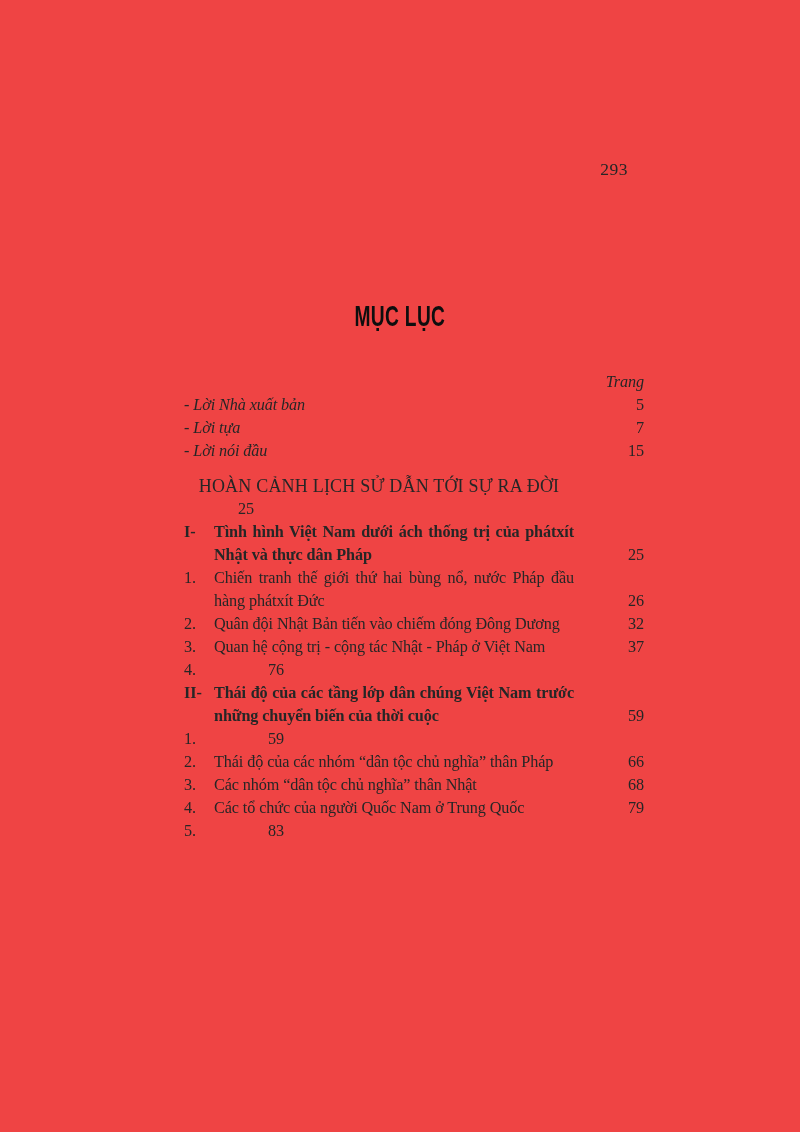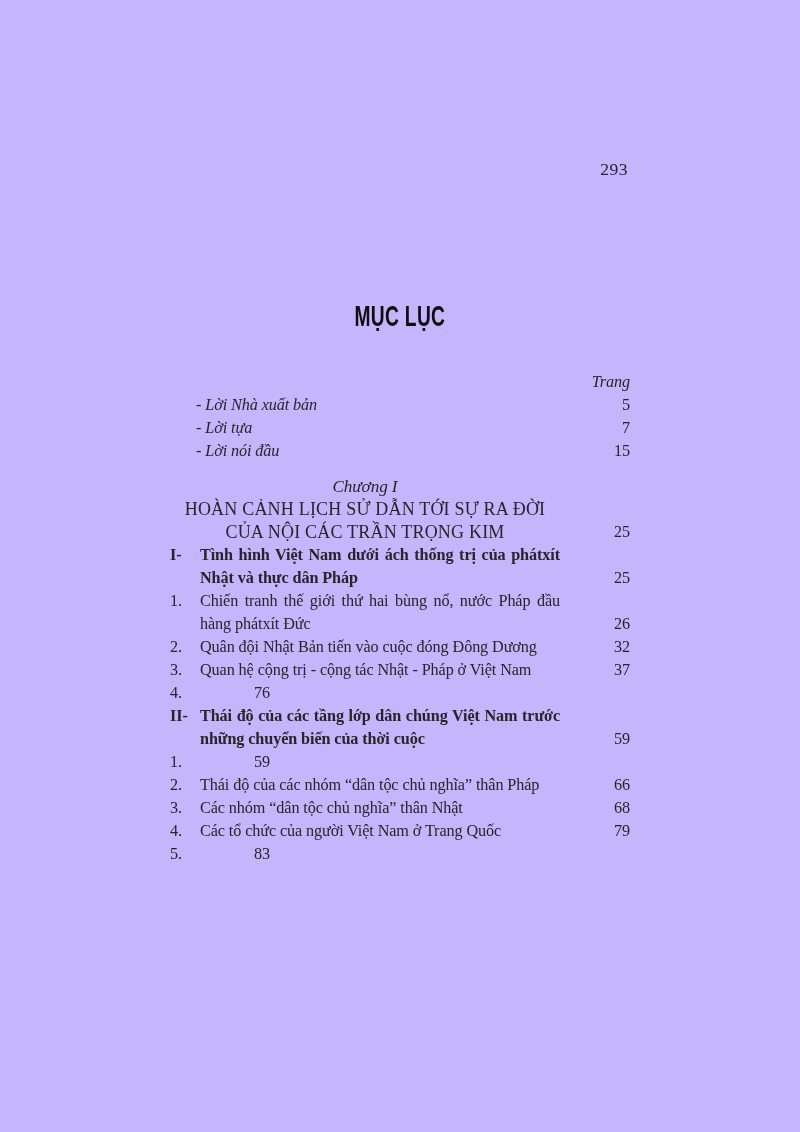--- a/index.html
+++ b/index.html
@@ -7,7 +7,7 @@
     position:relative;
     width:800px;height:1132px;
     margin:0 auto;
-    background:#c4b5fd;
+    background:#ef4444;
     font-family:"Liberation Serif","DejaVu Serif",serif;
     color:#262626;
     overflow:hidden;

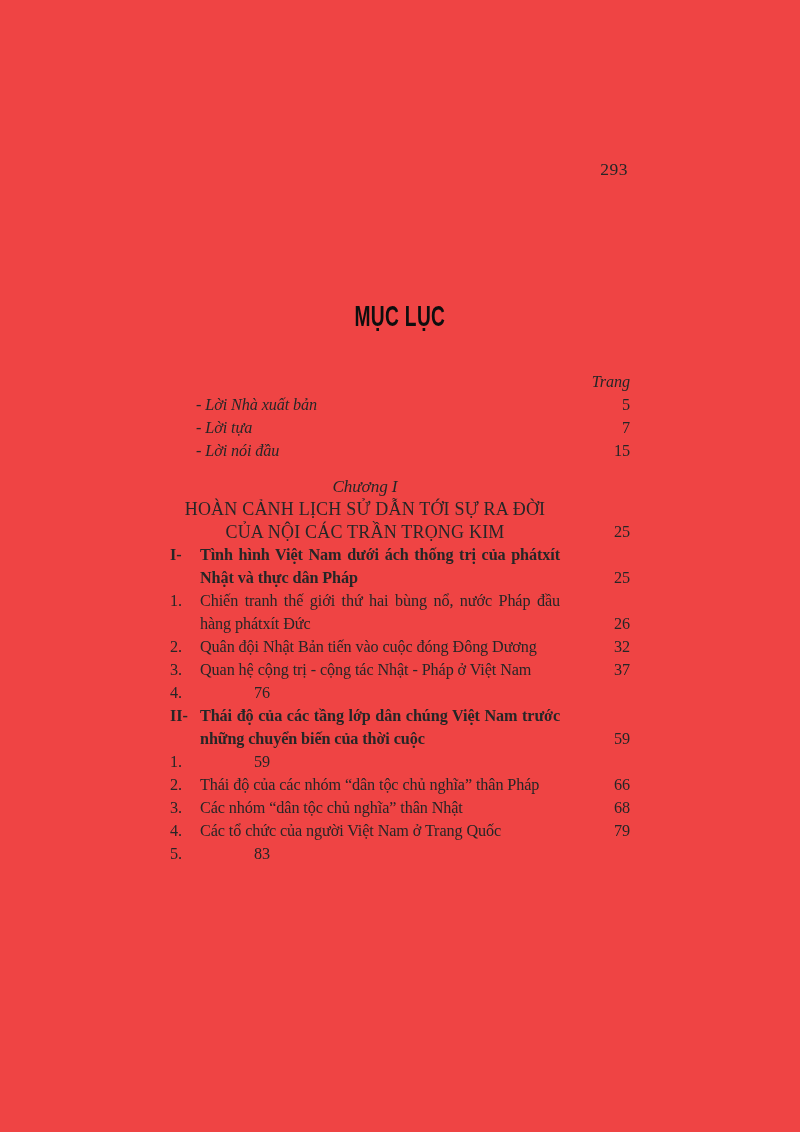--- a/index.html
+++ b/index.html
@@ -30,7 +30,7 @@
     white-space:nowrap;
   }
   .toc{
-    position:absolute;top:371px;left:170px;width:460px;
+    position:absolute;top:371px;left:184px;width:460px;
     font-size:16.2px;line-height:23px;
     letter-spacing:-0.1px;
   }

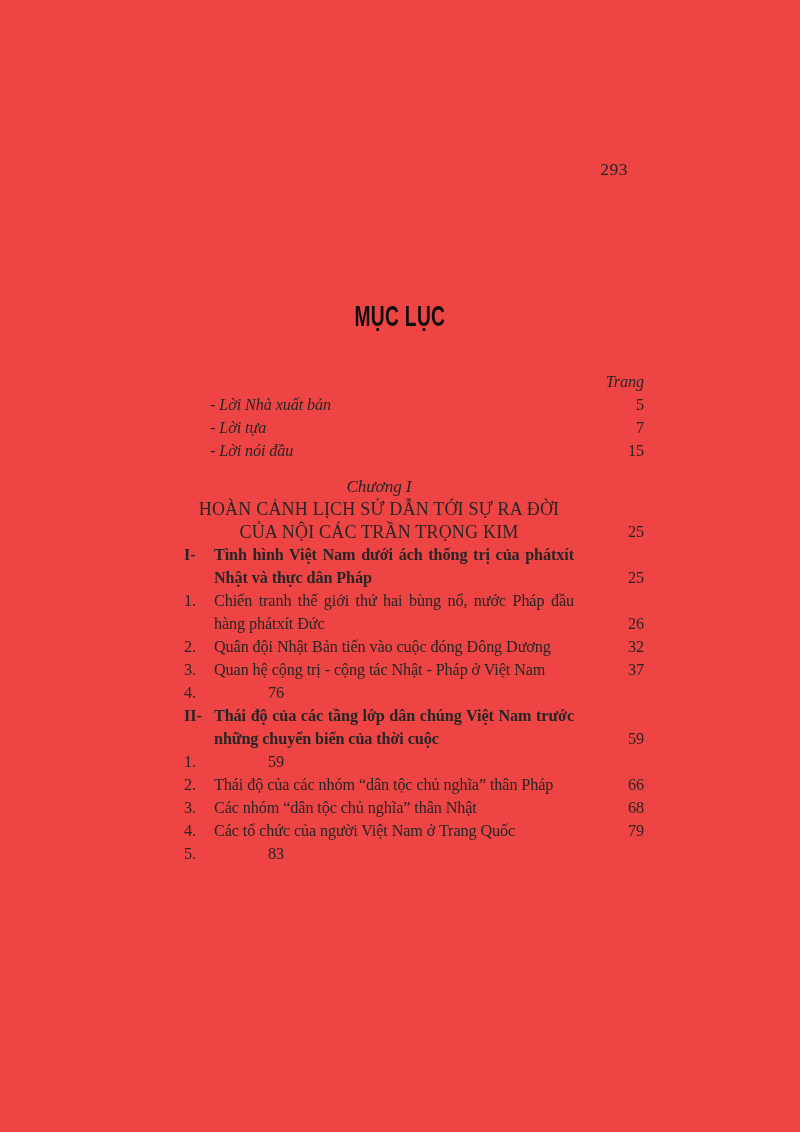--- a/index.html
+++ b/index.html
@@ -36,7 +36,7 @@
   }
   .trang{text-align:right;font-style:italic;}
   .row{display:flex;}
-  .fm-label{flex:1;font-style:italic;margin-left:26px;}
+  .fm-label{flex:1;font-style:italic;}
   .pg{width:70px;text-align:right;align-self:flex-end;}
   .chapter{margin-top:12px;}
   .ch-row{display:flex;}

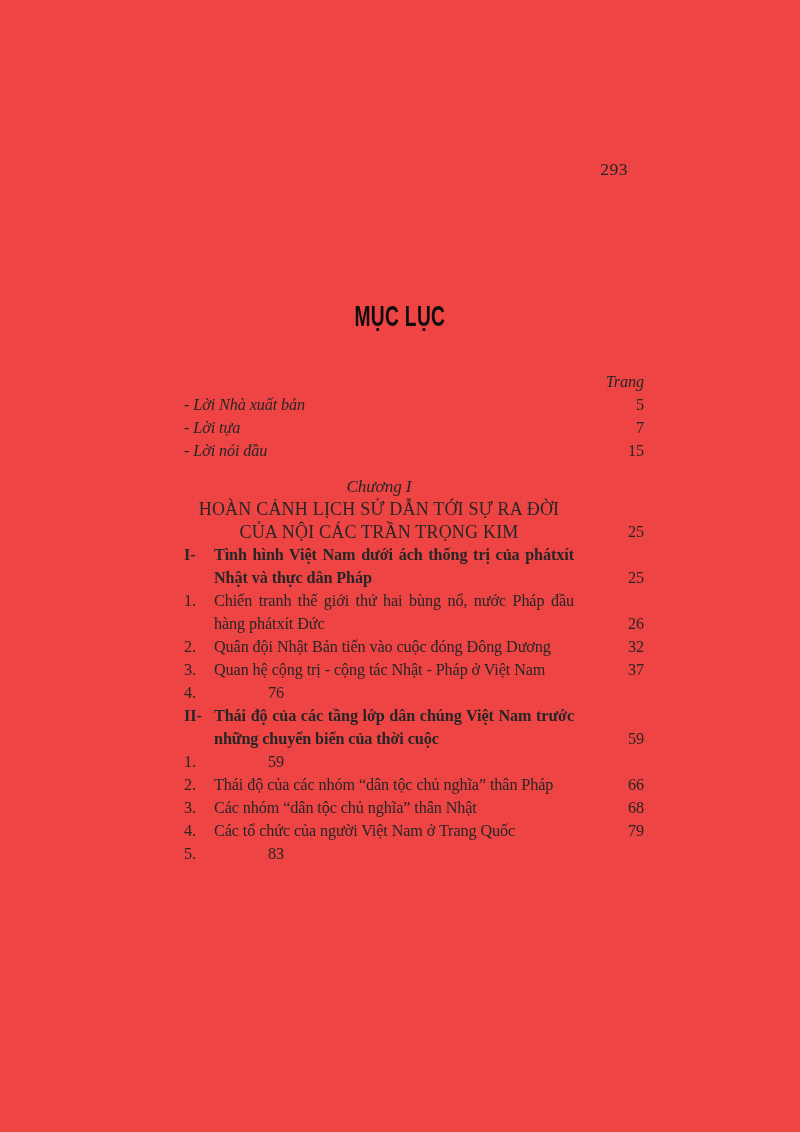--- a/index.html
+++ b/index.html
@@ -75,10 +75,6 @@
 
     <div class="chapter">
       <div class="ch-row">
-        <div class="ch-text kicker">Chương I</div>
-        <div class="pg"></div>
-      </div>
-      <div class="ch-row">
         <div class="ch-text caps">HOÀN CẢNH LỊCH SỬ DẪN TỚI SỰ RA ĐỜI</div>
         <div class="pg"></div>
       </div>

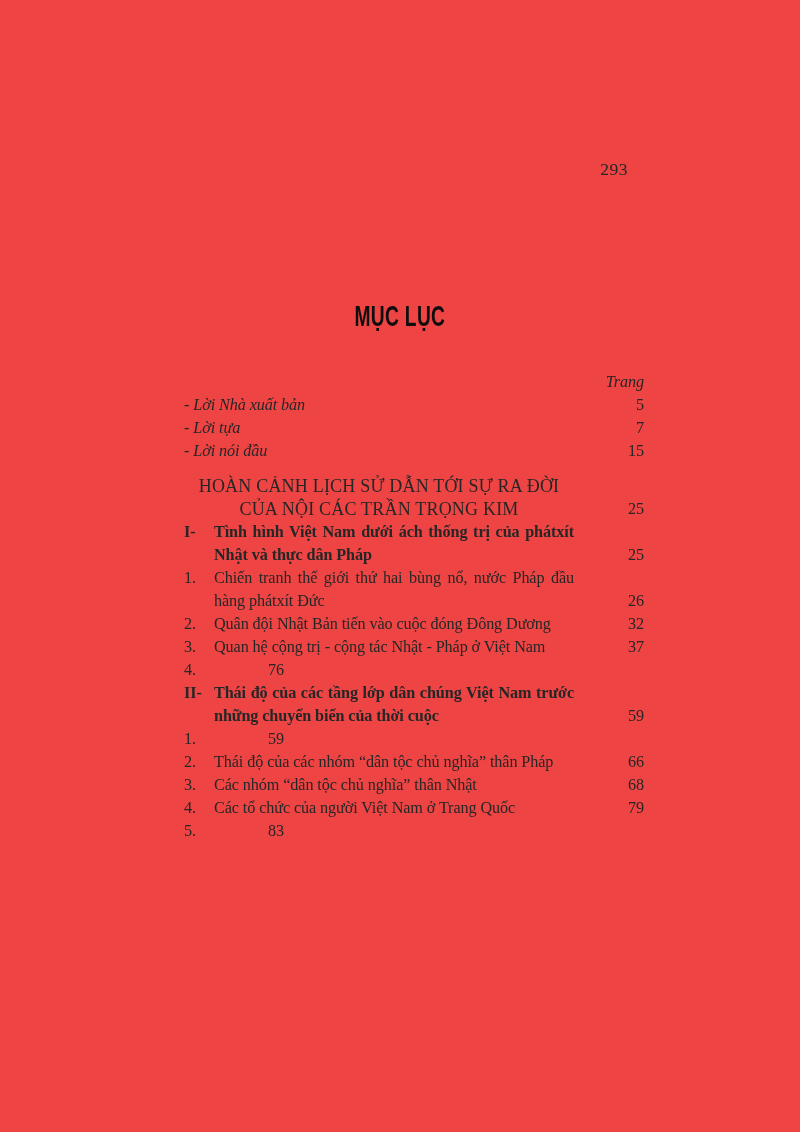--- a/index.html
+++ b/index.html
@@ -79,7 +79,6 @@
         <div class="pg"></div>
       </div>
       <div class="ch-row">
-        <div class="ch-text caps">CỦA NỘI CÁC TRẦN TRỌNG KIM</div>
         <div class="pg">25</div>
       </div>
     </div>

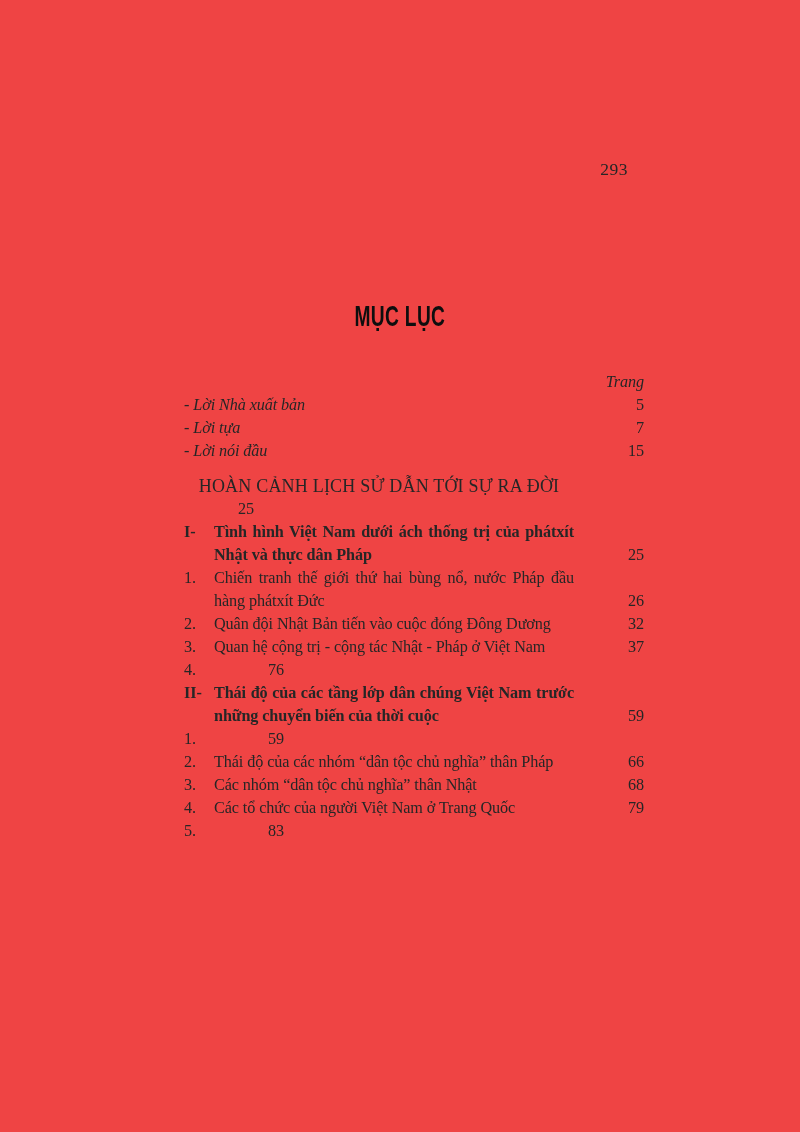--- a/index.html
+++ b/index.html
@@ -95,7 +95,7 @@
     </div>
     <div class="row">
       <div class="marker">2.</div>
-      <div class="etext">Quân đội Nhật Bản tiến vào cuộc đóng Đông Dương</div>
+      <div class="etext">Quân đội Nhật Bản tiến vào chiếm đóng Đông Dương</div>
       <div class="pg">32</div>
     </div>
     <div class="row">

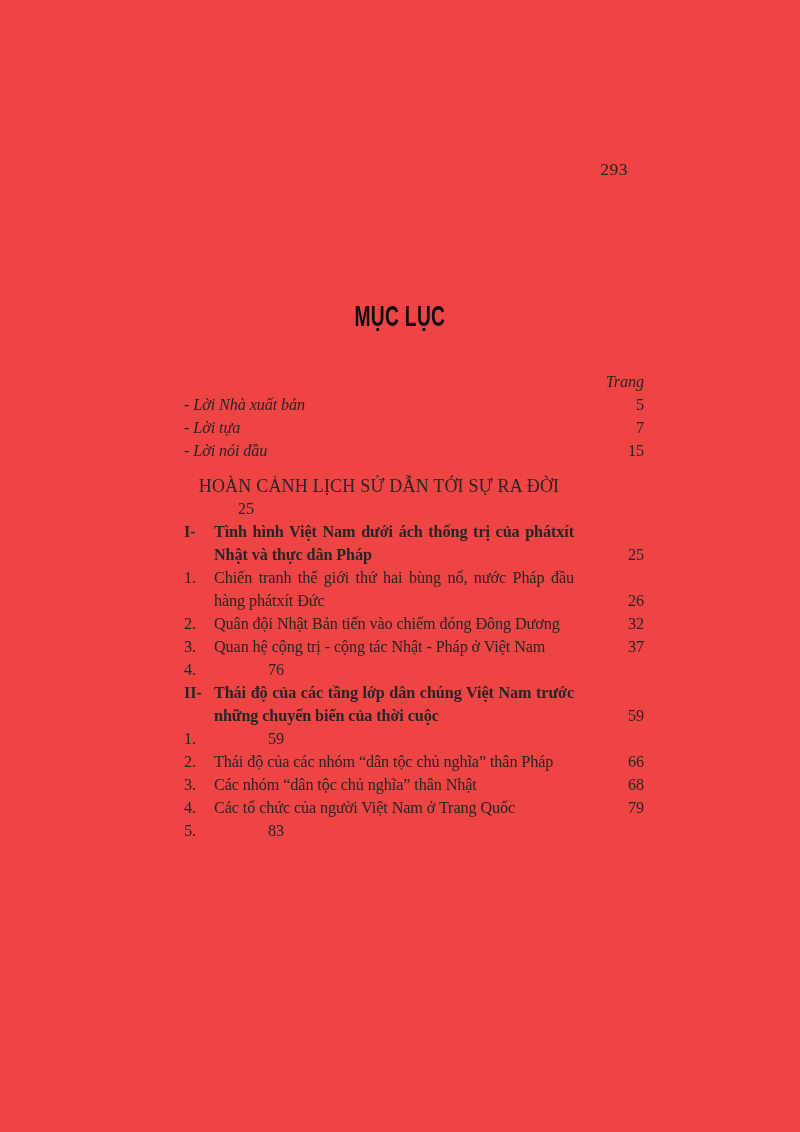--- a/index.html
+++ b/index.html
@@ -128,7 +128,7 @@
     </div>
     <div class="row">
       <div class="marker">4.</div>
-      <div class="etext">Các tổ chức của người Việt Nam ở Trang Quốc</div>
+      <div class="etext">Các tổ chức của người Quốc Nam ở Trung Quốc</div>
       <div class="pg">79</div>
     </div>
     <div class="row">

